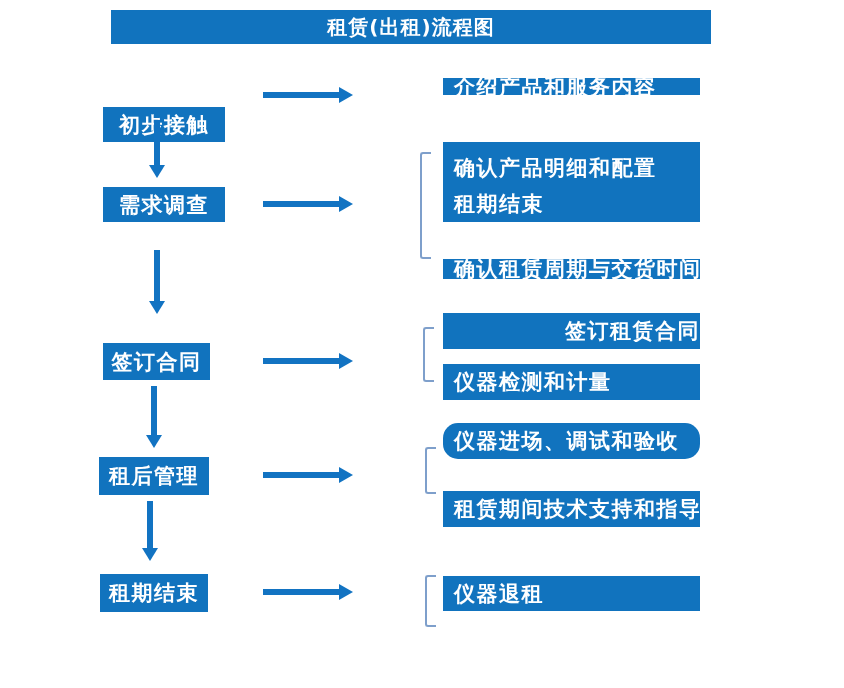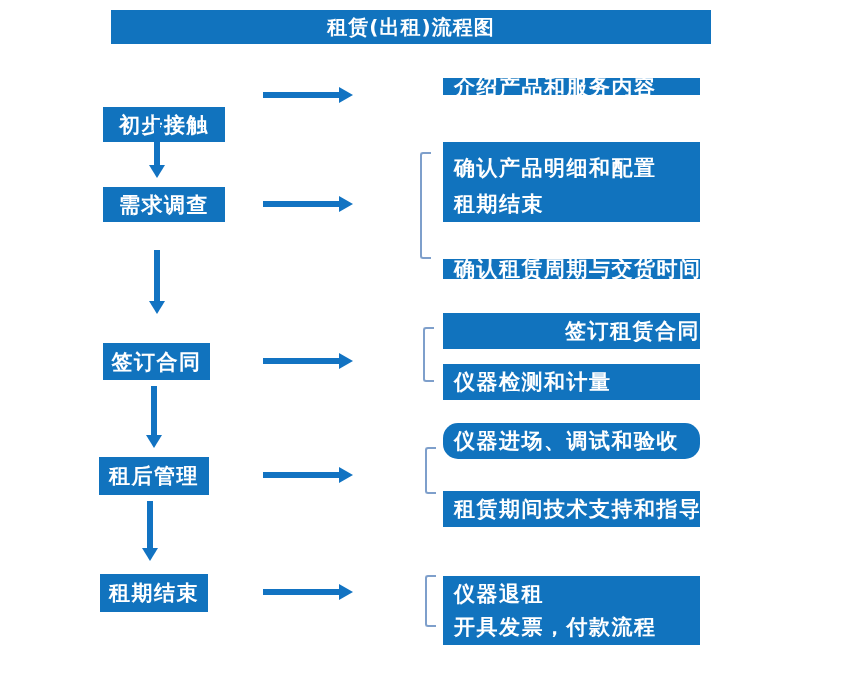--- a/index.html
+++ b/index.html
@@ -152,9 +152,6 @@
   <div class="detail-box" style="top:576px;height:35px;">
     <span>仪器退租</span>
   </div>
-  <div class="detail-box" style="top:608px;height:37px;">
-    <span>开具发票，付款流程</span>
-  </div>
 
 </div>
 

